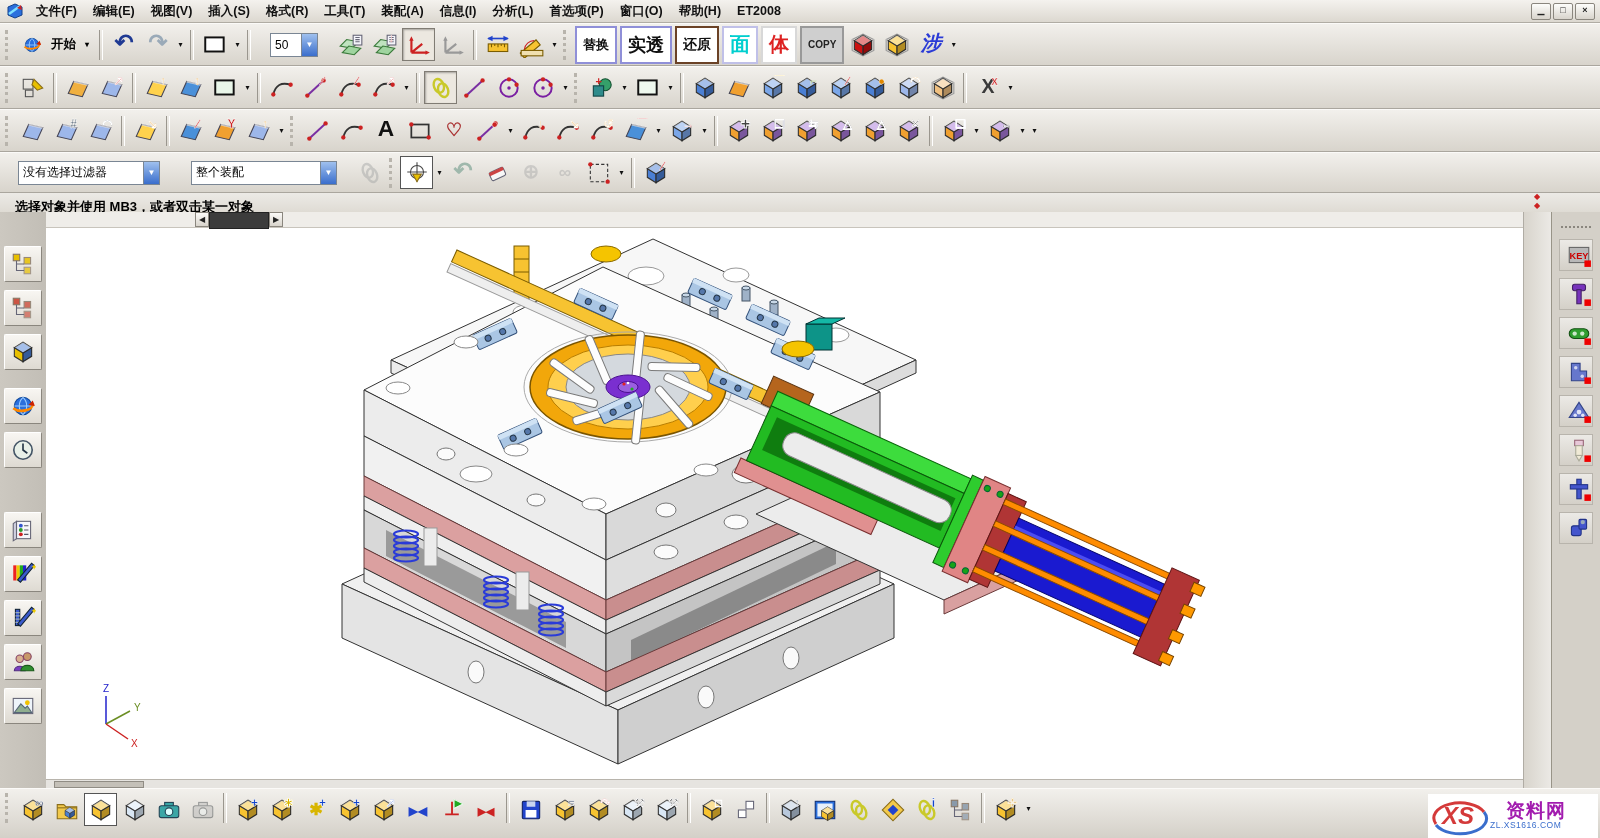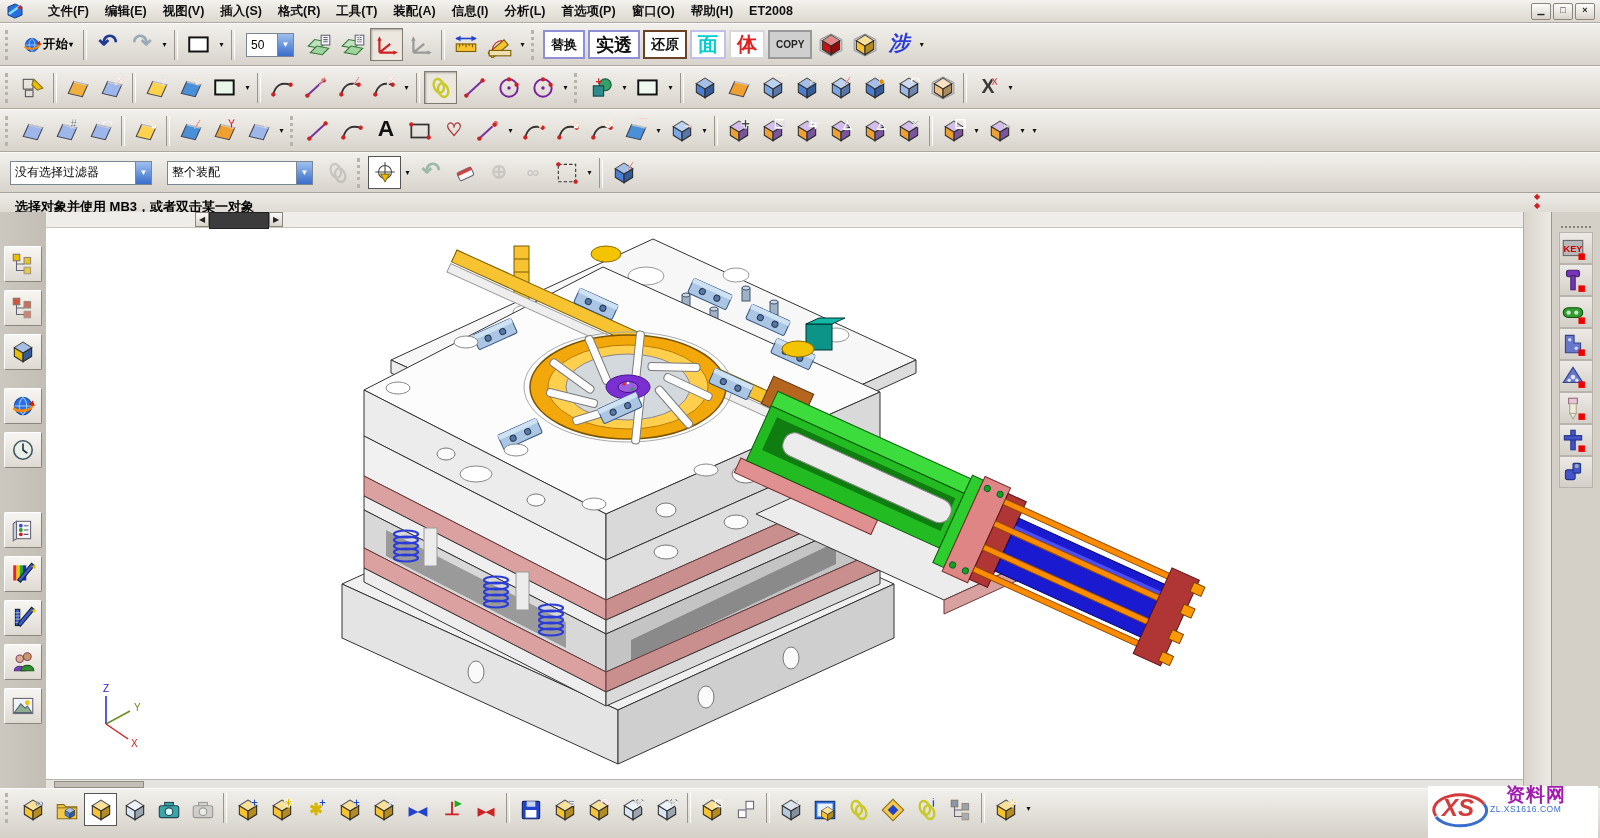--- a/index.html
+++ b/index.html
@@ -7,7 +7,7 @@
        font-family:"Liberation Sans","DejaVu Sans",sans-serif;font-size:12px;
        -webkit-user-select:none;user-select:none;position:relative;}
   
-  #menubar{height:22px;display:flex;align-items:center;gap:12px;
+  #menubar{height:22px;display:flex;align-items:center;gap:0;
            background:linear-gradient(#f4f2ee,#dcd8d0);border-bottom:1px solid #b0aca4;padding:0 2px;}
   #appicon{width:18px;height:18px;margin:0 4px;}
   .mi{padding:1px 8px;font-weight:bold;font-size:12.5px;color:#111;cursor:default;}

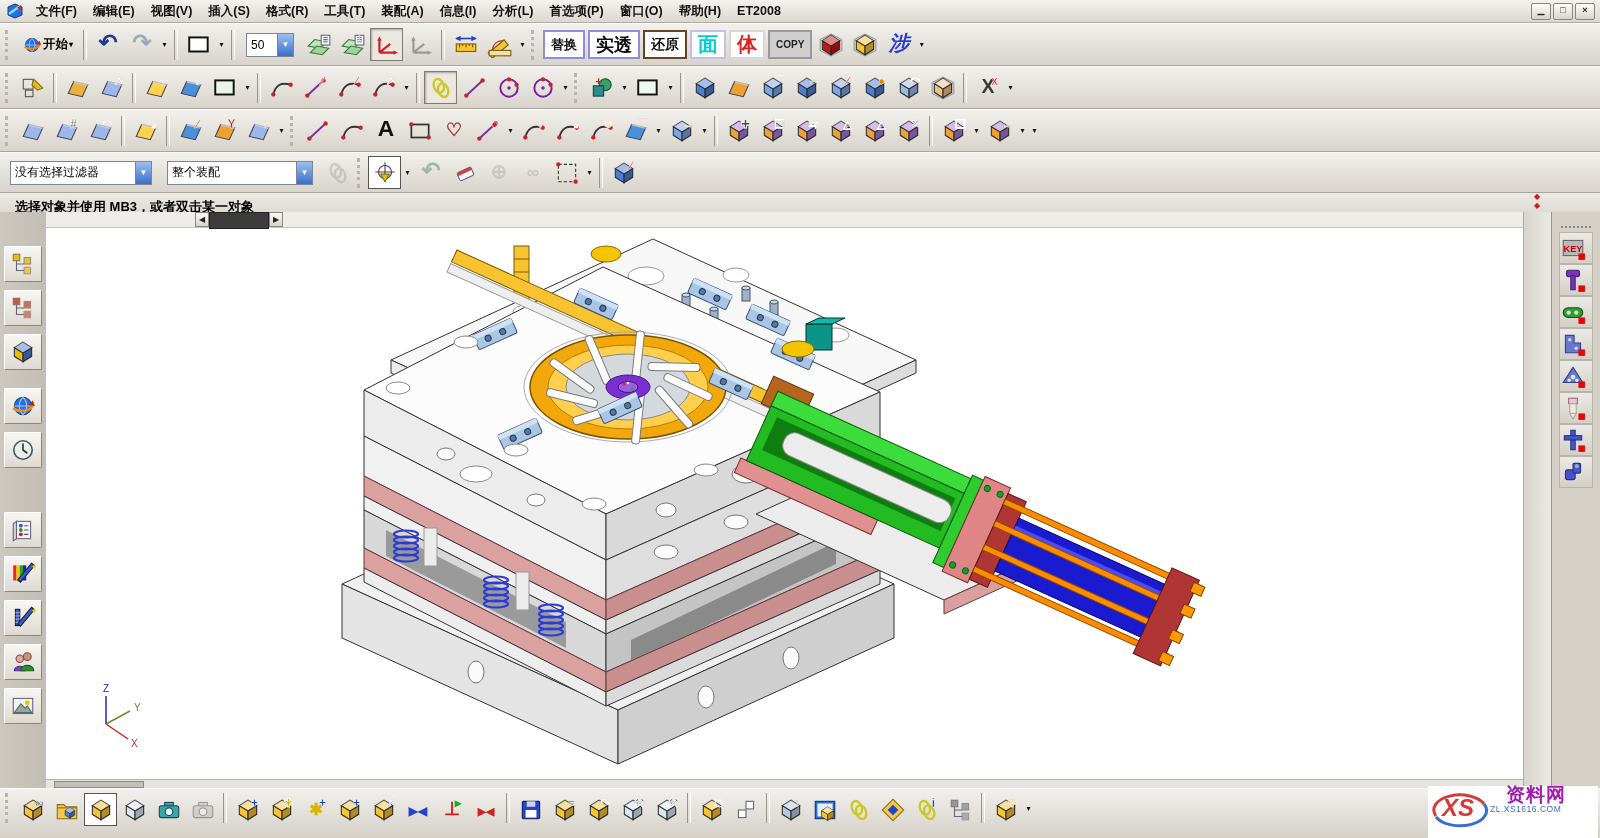--- a/index.html
+++ b/index.html
@@ -31,7 +31,7 @@
   .ddbtn{width:11px;height:30px;border:none;background:transparent;font-size:8px;color:#111;padding:0;}
   .lbtn{height:29px;min-width:33px;display:flex;align-items:center;justify-content:center;
         background:#fff;font-weight:bold;margin:0 1px;cursor:default;}
-  .startbtn{display:flex;align-items:center;gap:1px;height:30px;padding:0 5px;background:transparent;
+  .startbtn{display:flex;align-items:center;gap:9px;height:30px;padding:0 5px;background:transparent;
             border:1px solid transparent;font-weight:bold;font-size:12.5px;}
   .combo{display:inline-flex;align-items:center;height:22px;background:#fff;
          border:1px solid #7a8694;margin:0 7px;}

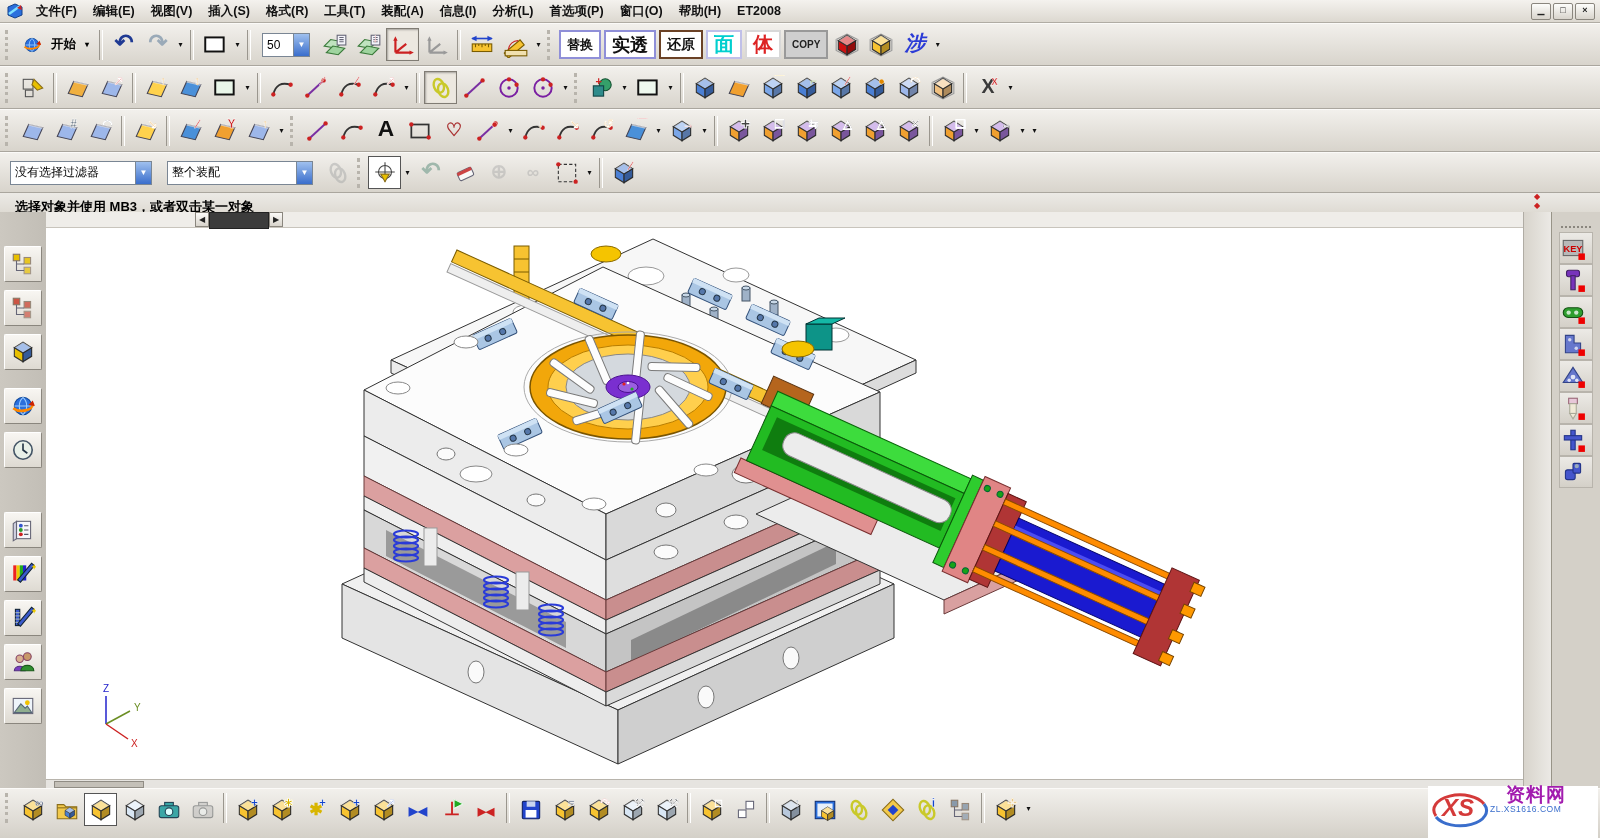--- a/index.html
+++ b/index.html
@@ -34,7 +34,7 @@
   .startbtn{display:flex;align-items:center;gap:9px;height:30px;padding:0 5px;background:transparent;
             border:1px solid transparent;font-weight:bold;font-size:12.5px;}
   .combo{display:inline-flex;align-items:center;height:22px;background:#fff;
-         border:1px solid #7a8694;margin:0 7px;}
+         border:1px solid #7a8694;margin:0 15px;}
   .combo .cval{flex:1;padding:0 4px;font-size:12px;white-space:nowrap;overflow:hidden;}
   .combo .carr{width:15px;height:100%;display:flex;align-items:center;justify-content:center;
                background:linear-gradient(#9fc0ee,#3a6ecc);color:#fff;font-size:8px;border-left:1px solid #7a8694;}

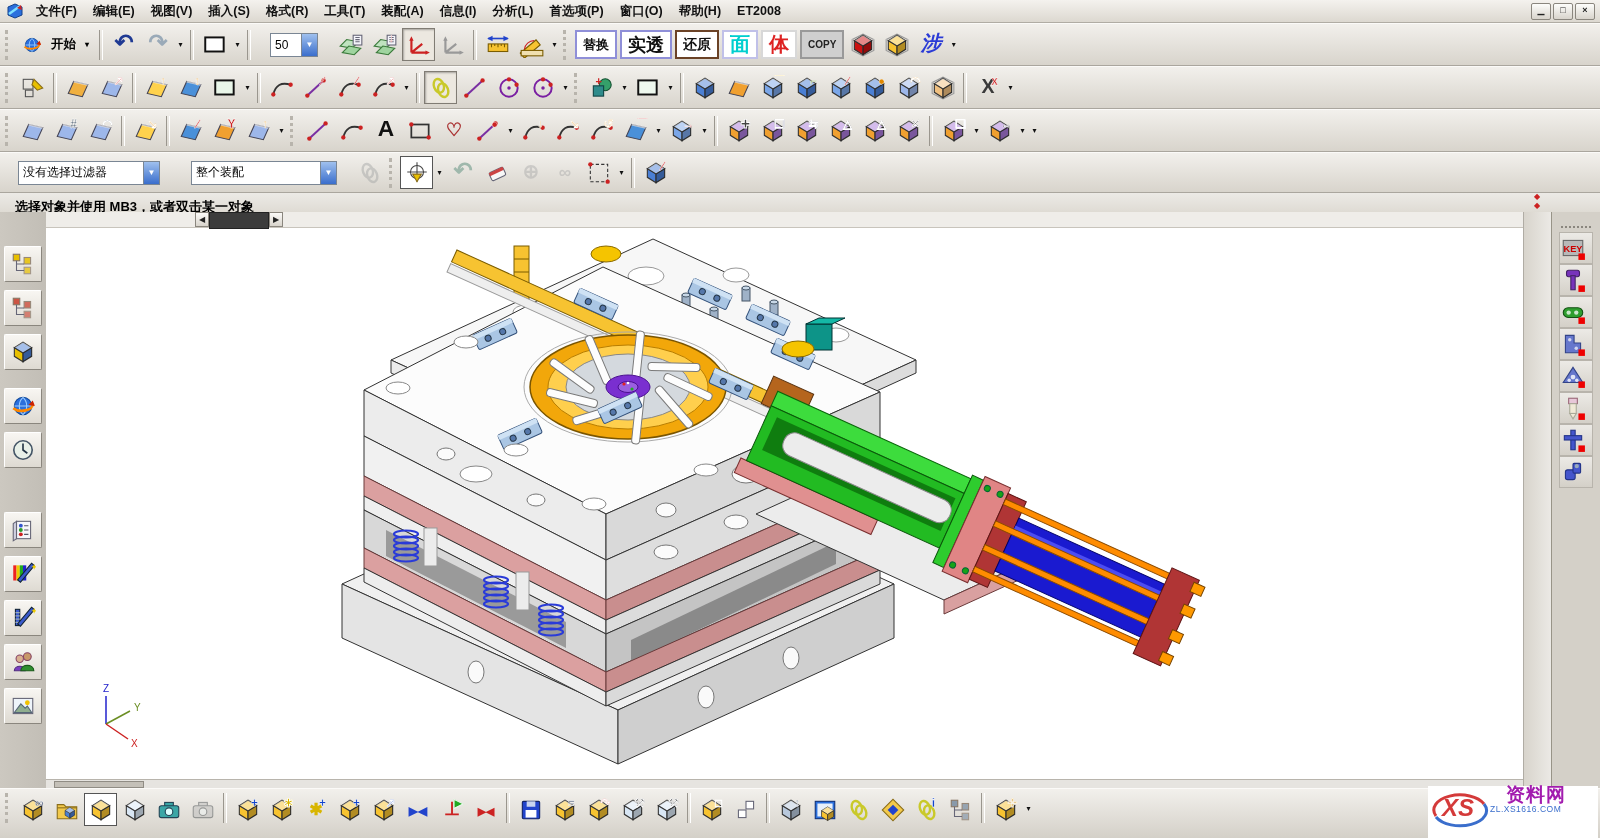--- a/index.html
+++ b/index.html
@@ -29,7 +29,7 @@
   .tbtn.frame{border:1px solid #555;background:#fff;}
   .tbtn.dis{opacity:.45;filter:grayscale(.8);}
   .ddbtn{width:11px;height:30px;border:none;background:transparent;font-size:8px;color:#111;padding:0;}
-  .lbtn{height:29px;min-width:33px;display:flex;align-items:center;justify-content:center;
+  .lbtn{height:38px;min-width:33px;display:flex;align-items:center;justify-content:center;
         background:#fff;font-weight:bold;margin:0 1px;cursor:default;}
   .startbtn{display:flex;align-items:center;gap:9px;height:30px;padding:0 5px;background:transparent;
             border:1px solid transparent;font-weight:bold;font-size:12.5px;}

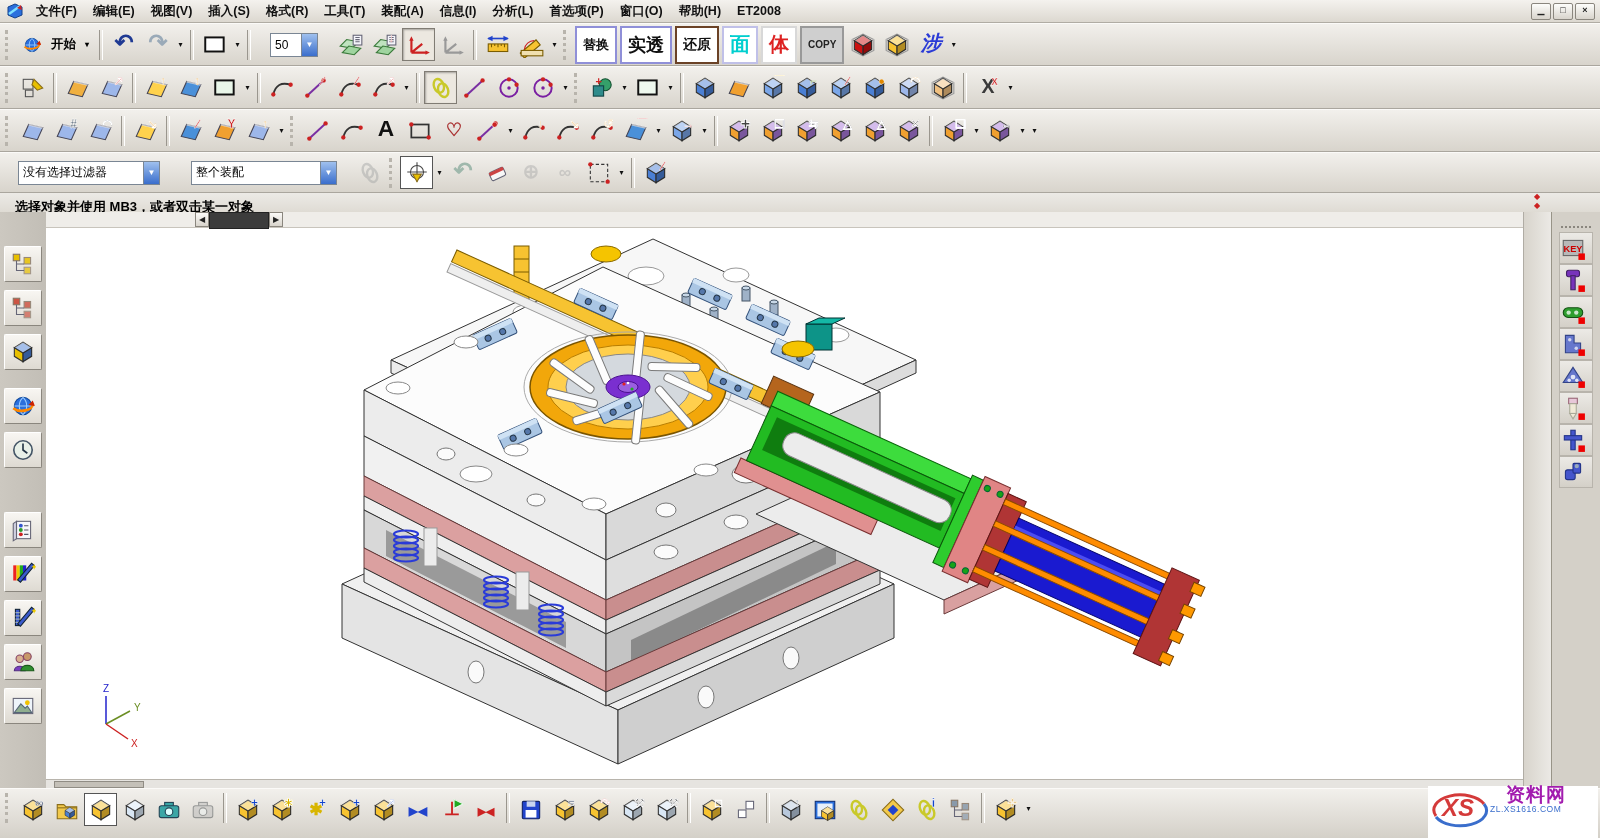--- a/index.html
+++ b/index.html
@@ -67,7 +67,7 @@
   #rpal{position:absolute;right:0;top:0;width:48px;height:576px;background:#d4d0c8;
         border-left:1px solid #989488;display:flex;flex-direction:column;align-items:center;}
   #rpal .handle{width:30px;border-top:2px dotted #8a867e;margin:14px 0 2px 0;height:2px;}
-  #rpal .pbtn{width:34px;height:32px;display:flex;align-items:center;justify-content:flex-start;
+  #rpal .pbtn{width:34px;height:32px;margin-top:7px;display:flex;align-items:center;justify-content:flex-end;
         background:linear-gradient(#eceae6,#d4d0c8);border:1px solid #b8b4ac;padding:0;}
   
   #tbbottom{position:absolute;left:0;top:788px;width:1600px;height:50px;

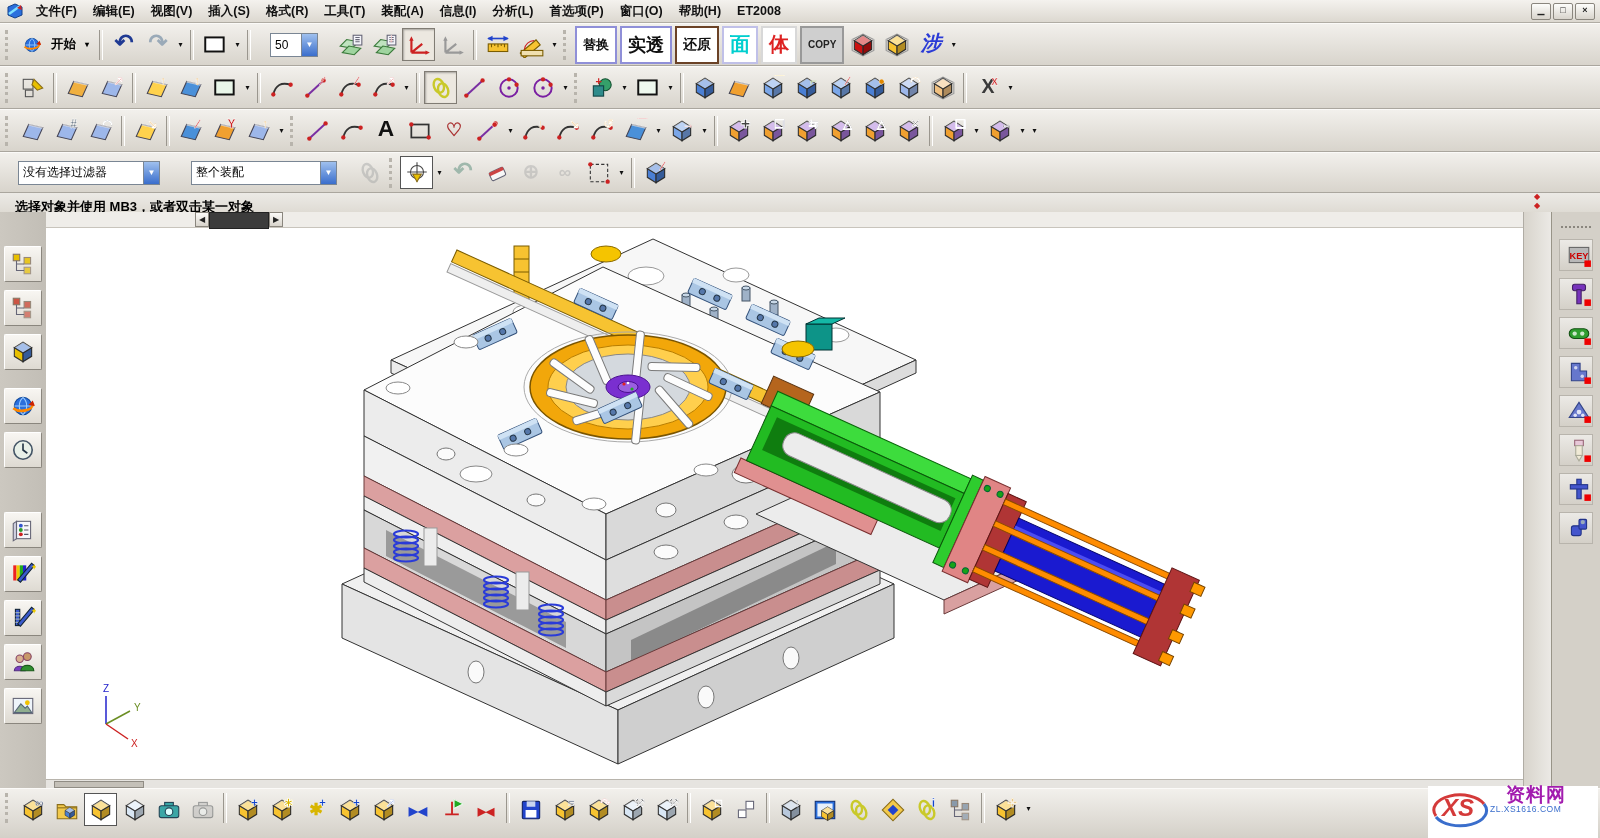--- a/index.html
+++ b/index.html
@@ -74,8 +74,8 @@
             display:flex;align-items:flex-start;gap:1px;padding:4px 3px 0 3px;box-sizing:border-box;
             background:linear-gradient(#f2f0ec,#d4d0c8);border-top:1px solid #fbfaf8;}
   
-  #watermark{position:absolute;right:2px;bottom:0;width:170px;height:52px;background:#fff;
-             display:flex;z-index:20;}
+  #watermark{position:absolute;right:2px;bottom:0;width:170px;height:44px;background:#fff;
+             display:flex;align-items:center;z-index:20;}
   #watermark .wm-site{font-size:19px;font-weight:bold;color:#a21caf;letter-spacing:1px;line-height:18px;margin-left:16px;}
   #watermark .wm-url{font-size:8.5px;font-weight:normal;color:#3a6ecc;letter-spacing:.5px;}
   svg{display:block;}

